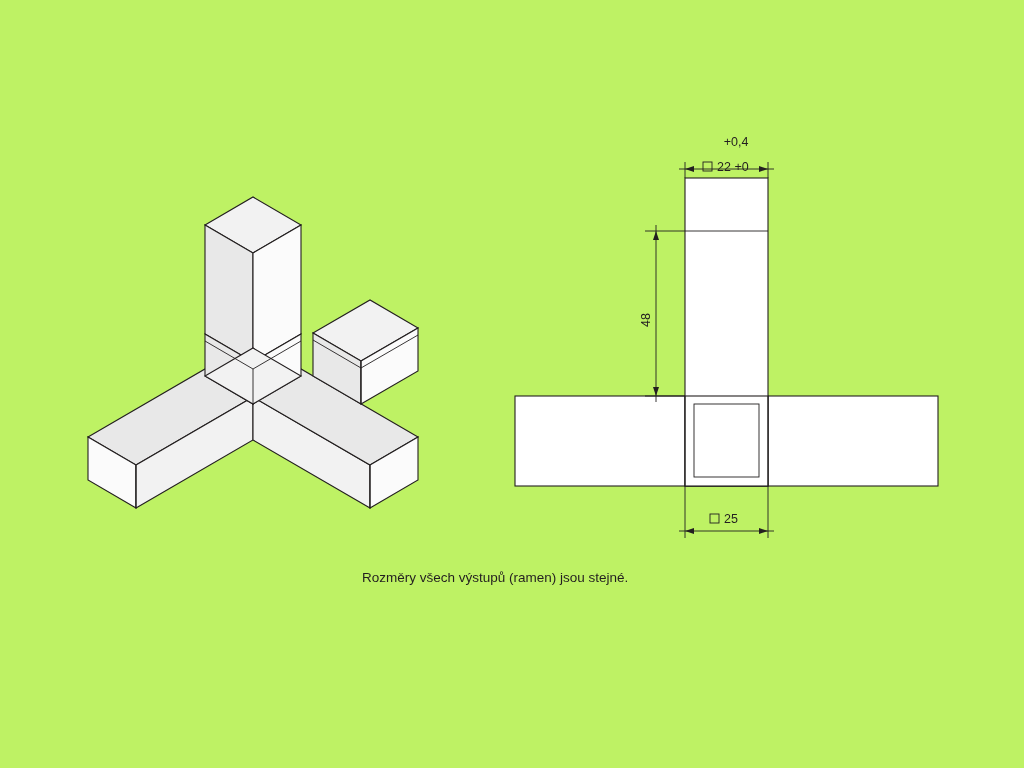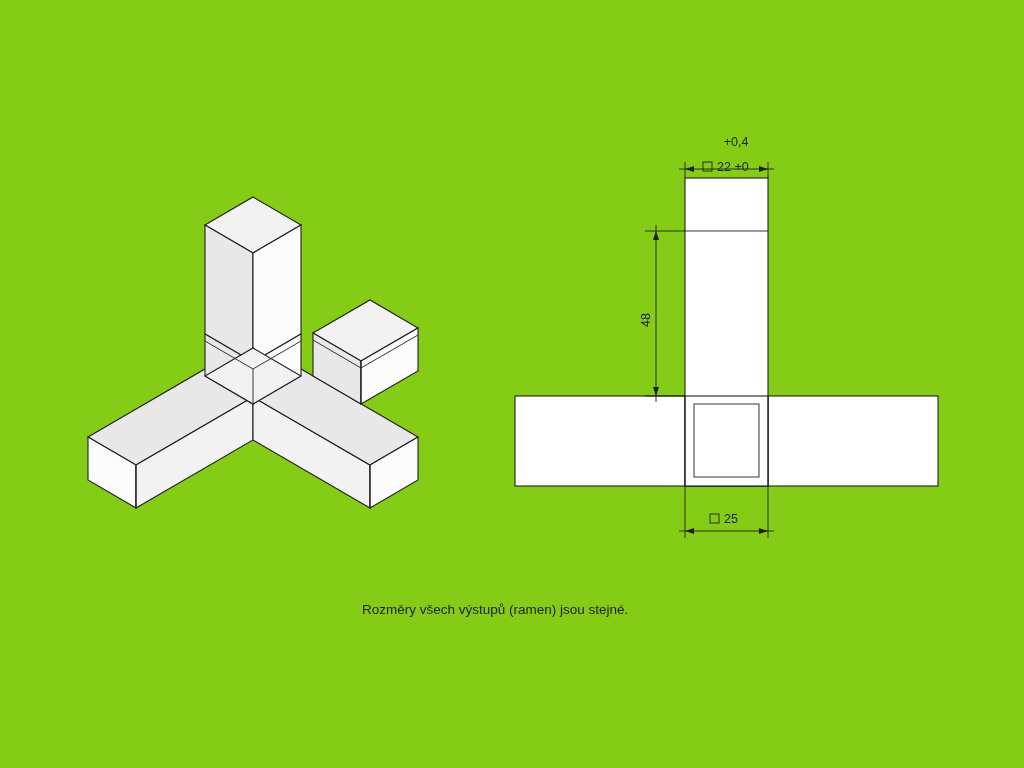--- a/index.html
+++ b/index.html
@@ -11,7 +11,7 @@
     position: relative;
     width: 1024px;
     height: 768px;
-    background: #84cc16;
+    background: #bef264;
     font-family: "Liberation Sans", sans-serif;
     overflow: hidden;
   }

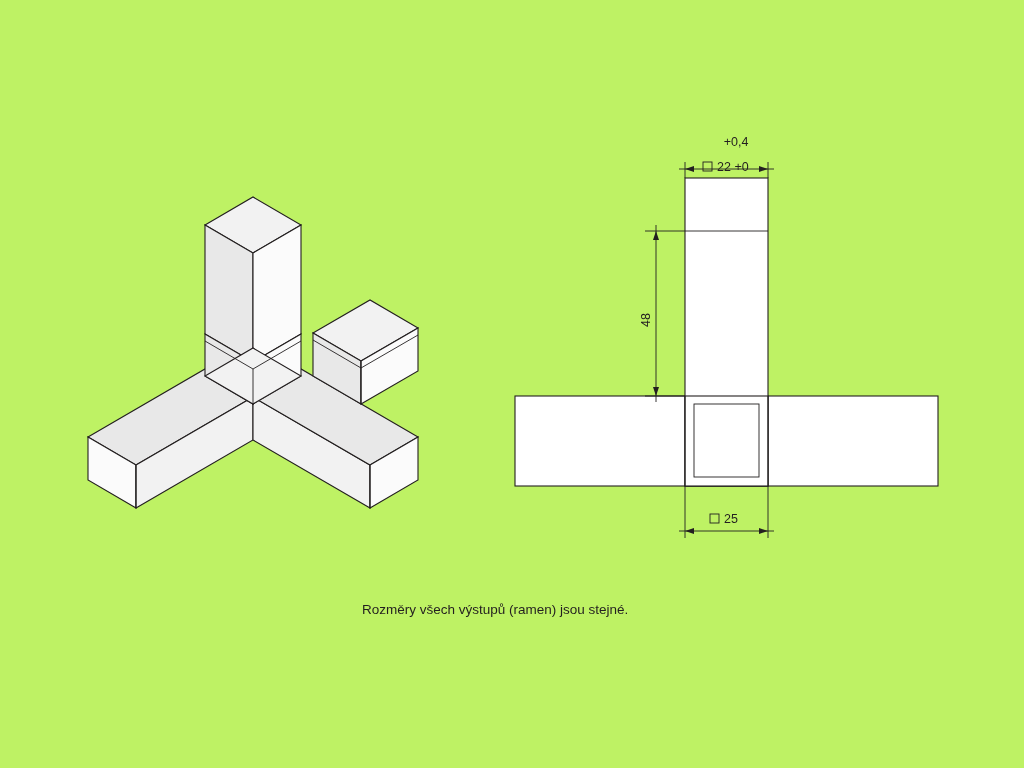--- a/index.html
+++ b/index.html
@@ -51,7 +51,6 @@
     color: #231f20;
     line-height: 1.55;
     white-space: nowrap;
-    margin-top: 32px;
   }
   .notes div { margin: 0; }
   .note-2 { padding-left: 2px; }

